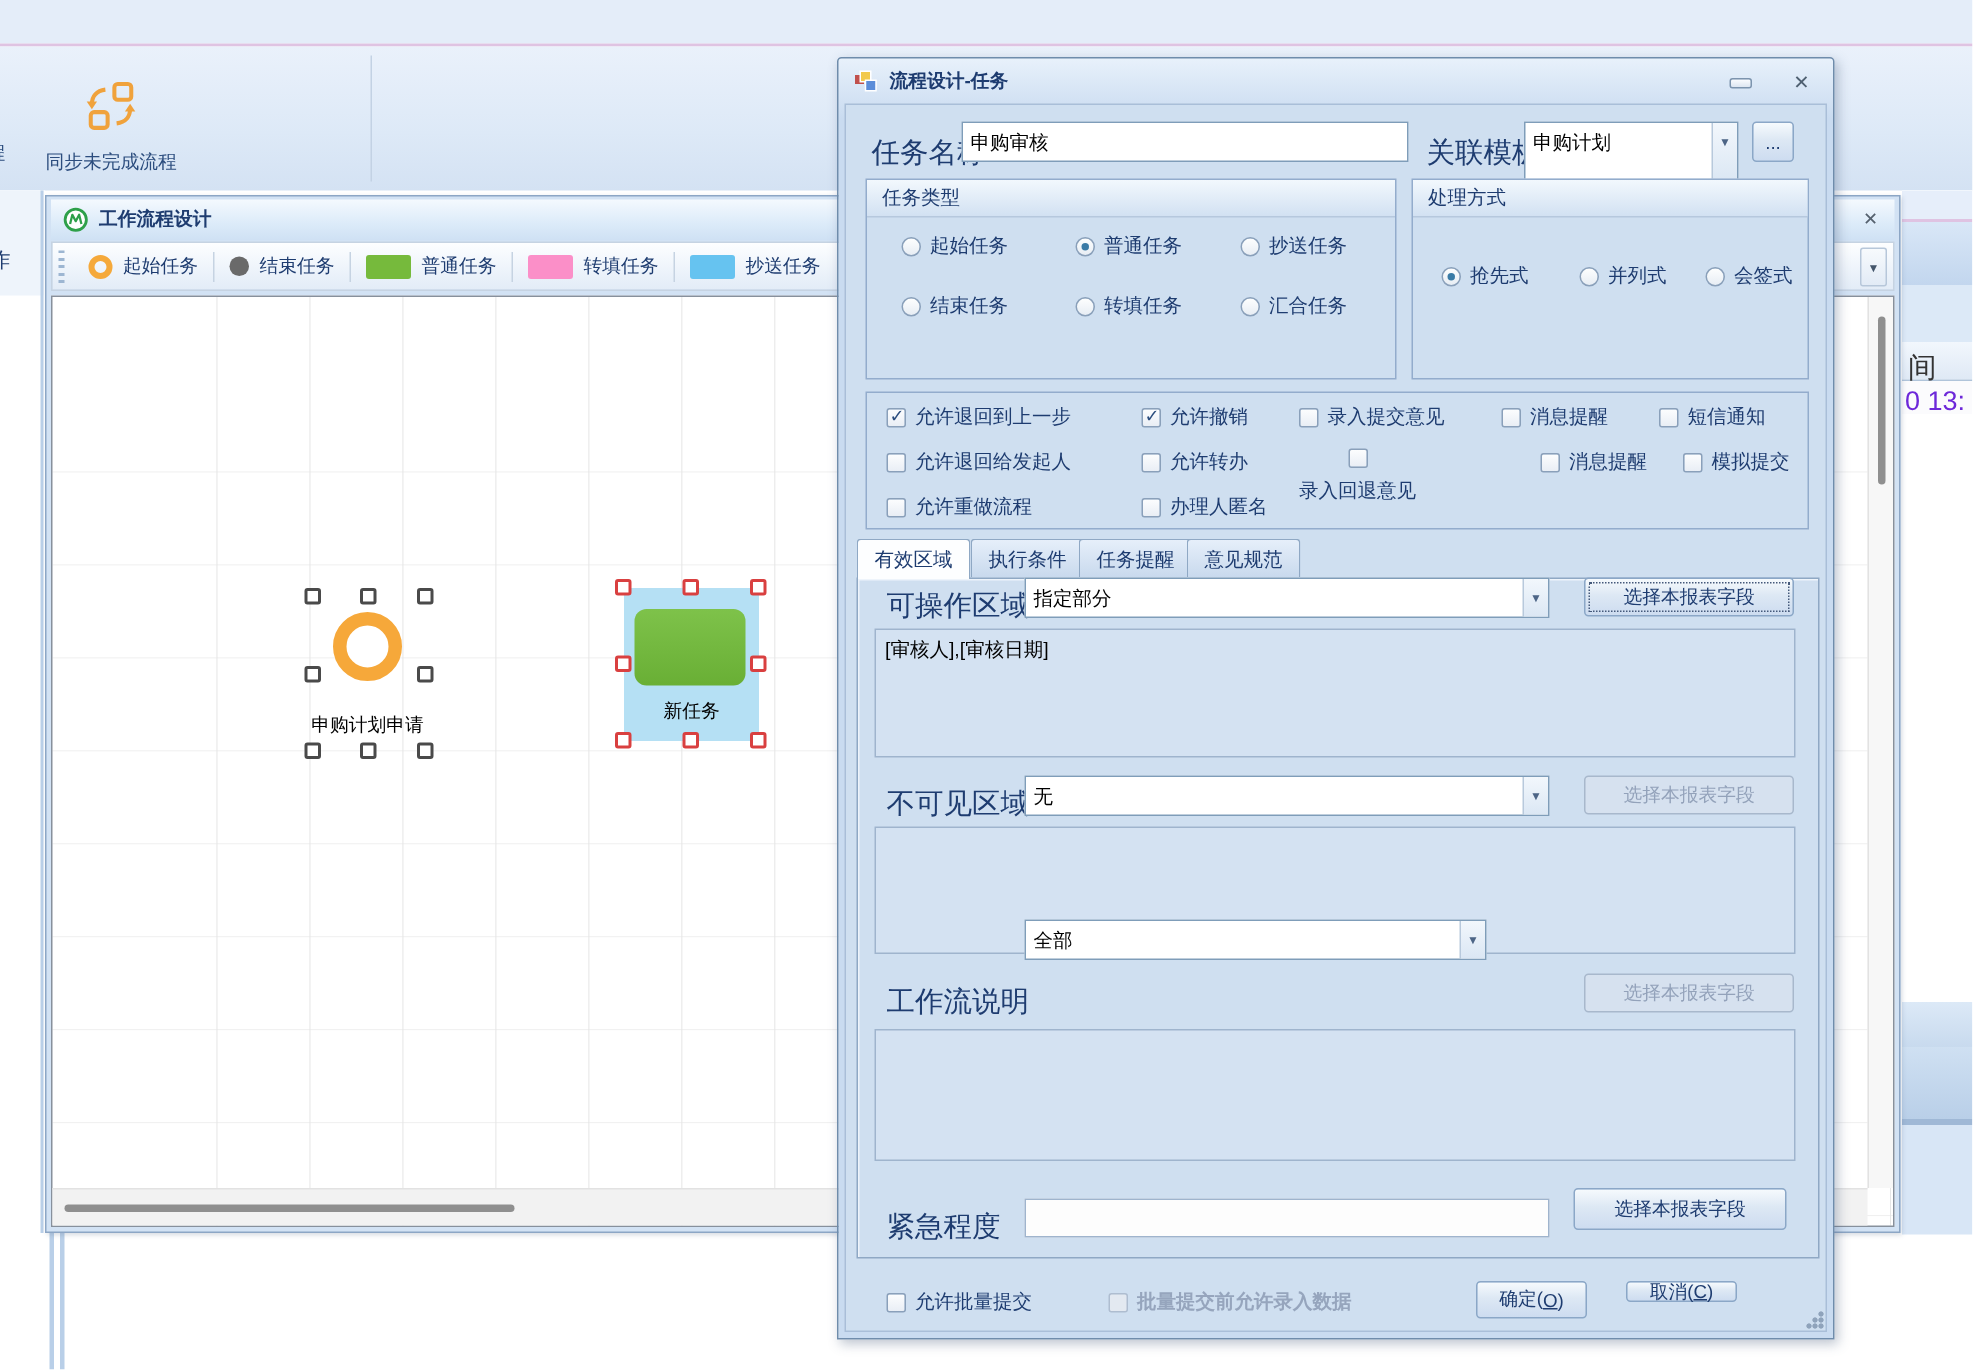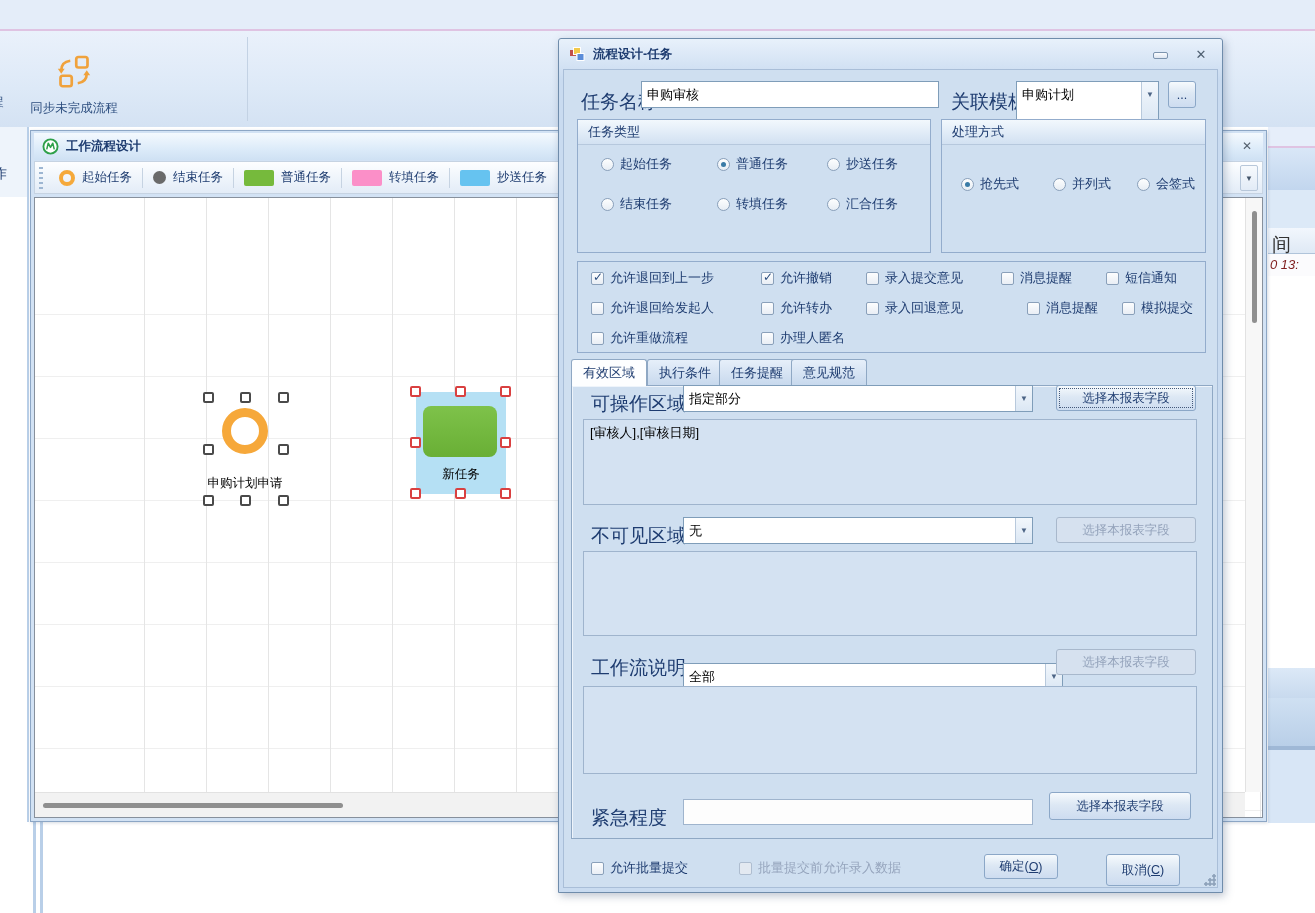--- a/index.html
+++ b/index.html
@@ -184,7 +184,7 @@
       <span class="lbl" style="left:4px;top:4px;color:#333;">间</span>
     </div>
     <div class="strip-block" style="top:127px;height:22px;background:#fbfbfd;">
-      <span style="position:absolute;left:2px;top:3px;font-size:13px;color:#7f1d1d;white-space:nowrap;font-style:italic;">0 13:</span>
+      <span style="position:absolute;left:2px;top:3px;font-size:18px;color:#6d28d9;white-space:nowrap;">0 13:</span>
     </div>
     <div class="strip-block" style="top:541px;height:30px;background:linear-gradient(#dce9f7,#c8daee);"></div>
     <div class="strip-block" style="top:571px;height:48px;background:linear-gradient(#cfe0f2,#b9cfe8);"></div>

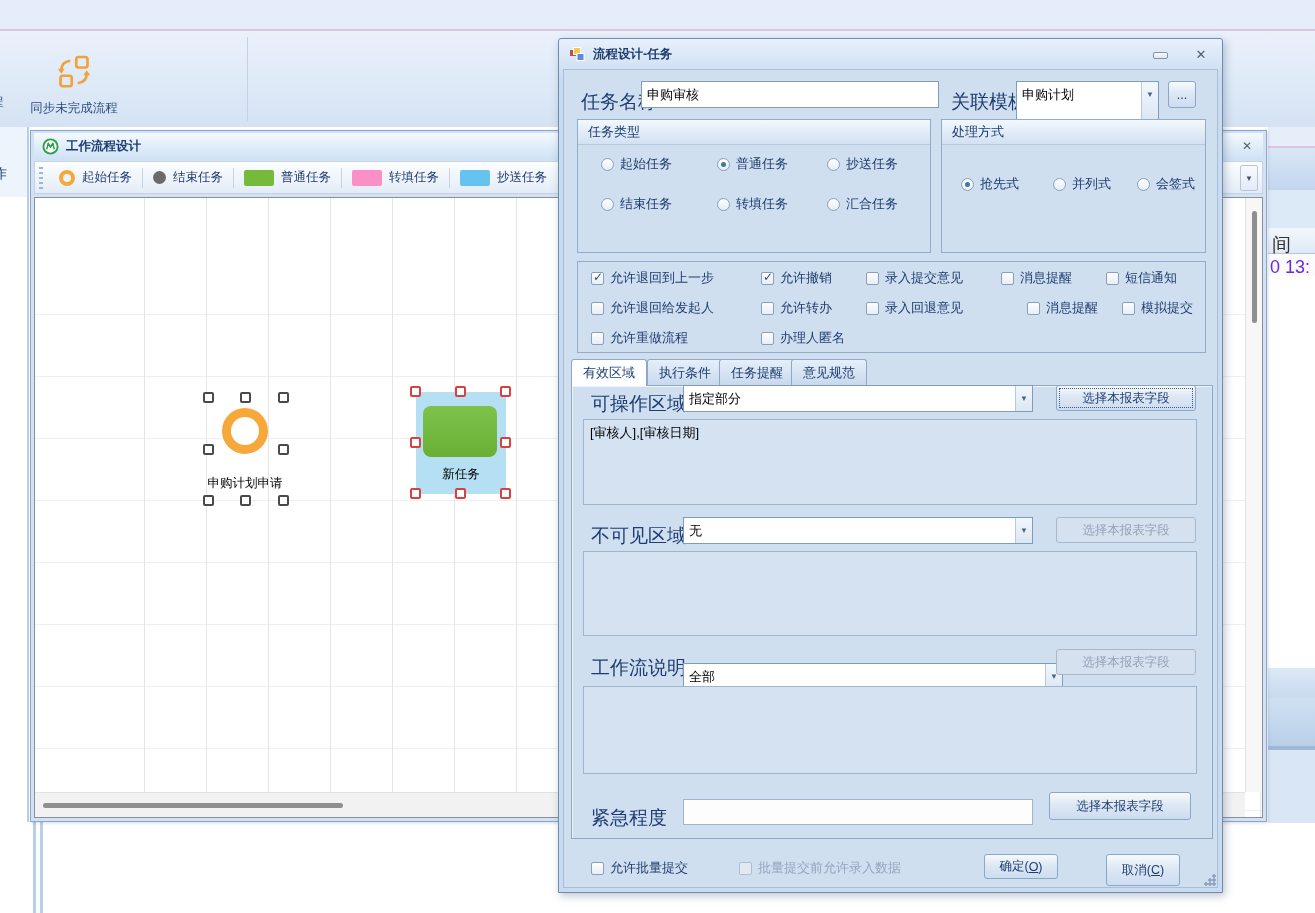--- a/index.html
+++ b/index.html
@@ -365,7 +365,7 @@
       <span class="box"></span>
         <span>允许转办</span>
       </div>
-    <div class="cbitem" style="left:307px;top:260px;">
+    <div class="cbitem" style="left:307px;top:260px;flex-direction:column;">
       <span class="box"></span>
         <span>录入回退意见</span>
       </div>

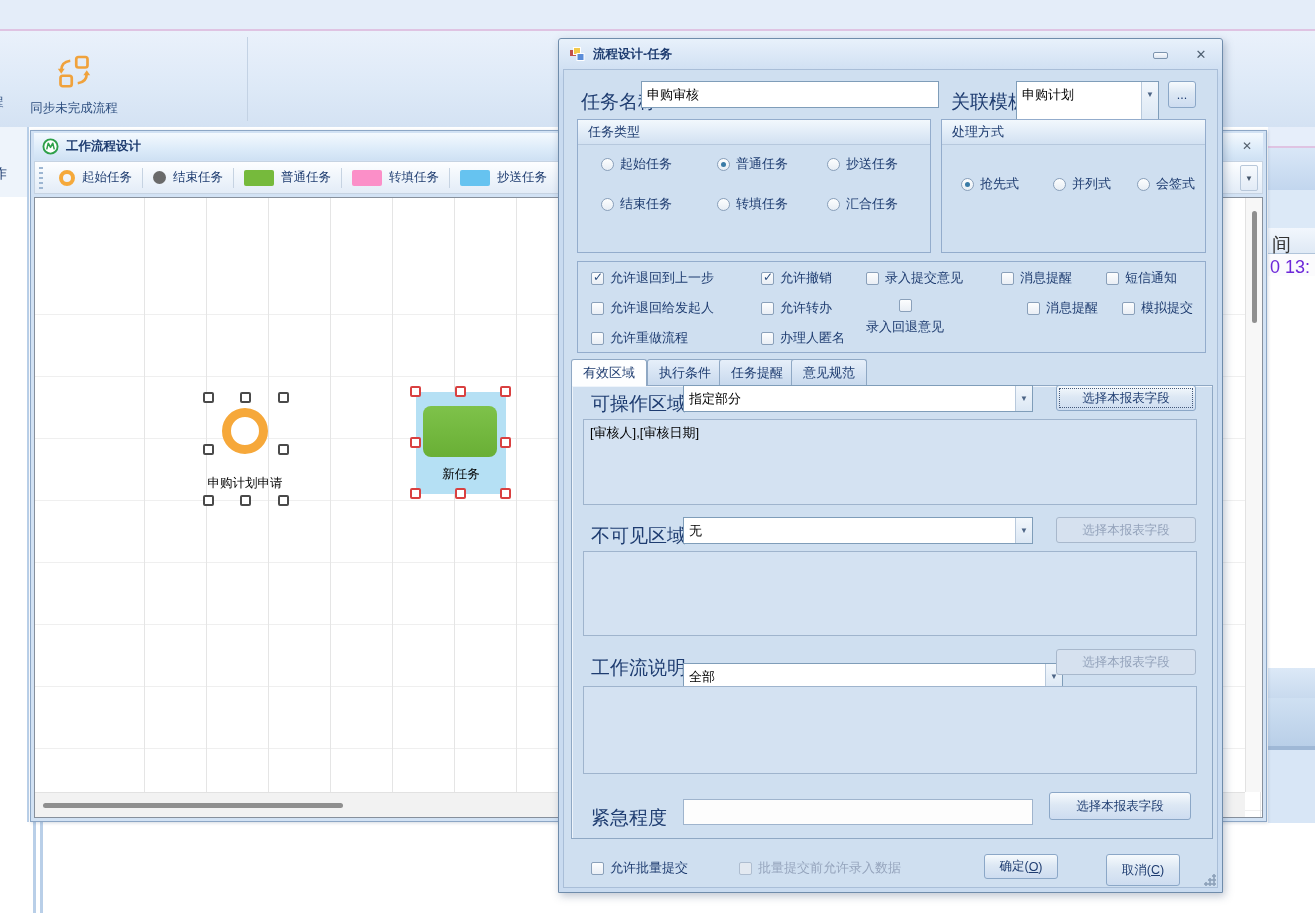--- a/index.html
+++ b/index.html
@@ -409,7 +409,7 @@
     <div class="tarea" style="left:24px;top:512px;width:614px;height:85px;z-index:4;"></div>
 
     <span class="lbl" style="left:32px;top:616px;z-index:4;">工作流说明</span>
-    <div class="combo" style="left:124px;top:624px;width:380px;height:27px;z-index:4;justify-content:flex-end;">
+    <div class="combo" style="left:124px;top:574px;width:308px;height:27px;z-index:4;justify-content:flex-end;">
       <span class="cv">全部</span>
       <span class="cd">▼</span>
     </div>

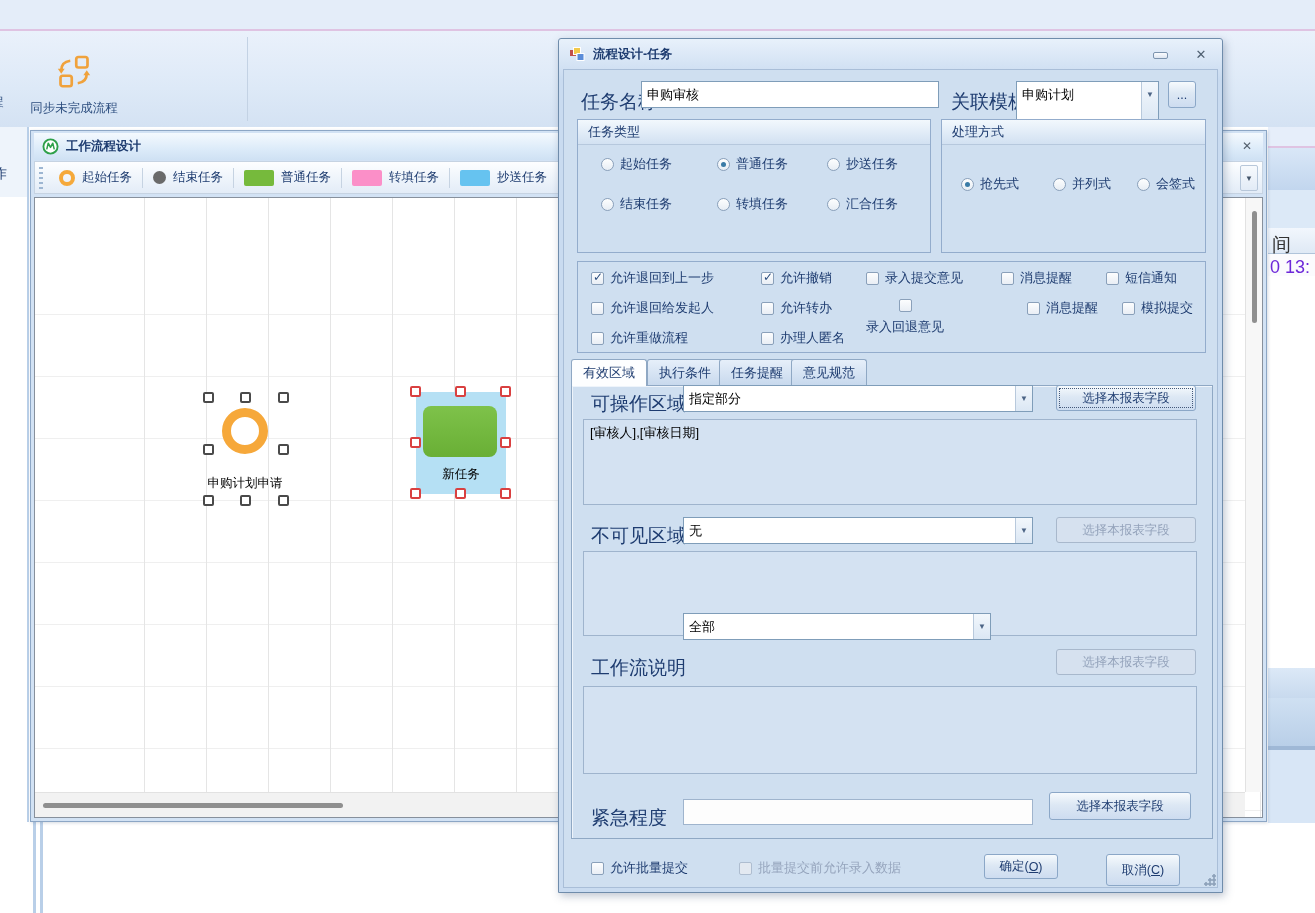--- a/index.html
+++ b/index.html
@@ -424,7 +424,7 @@
       <span class="box"></span>
         <span>允许批量提交</span>
       </div>
-    <div class="cbitem disabled" style="left:180px;top:820px;">
+    <div class="cbitem disabled" style="left:180px;top:820px;font-weight:bold;">
       <span class="box"></span>
         <span>批量提交前允许录入数据</span>
       </div>

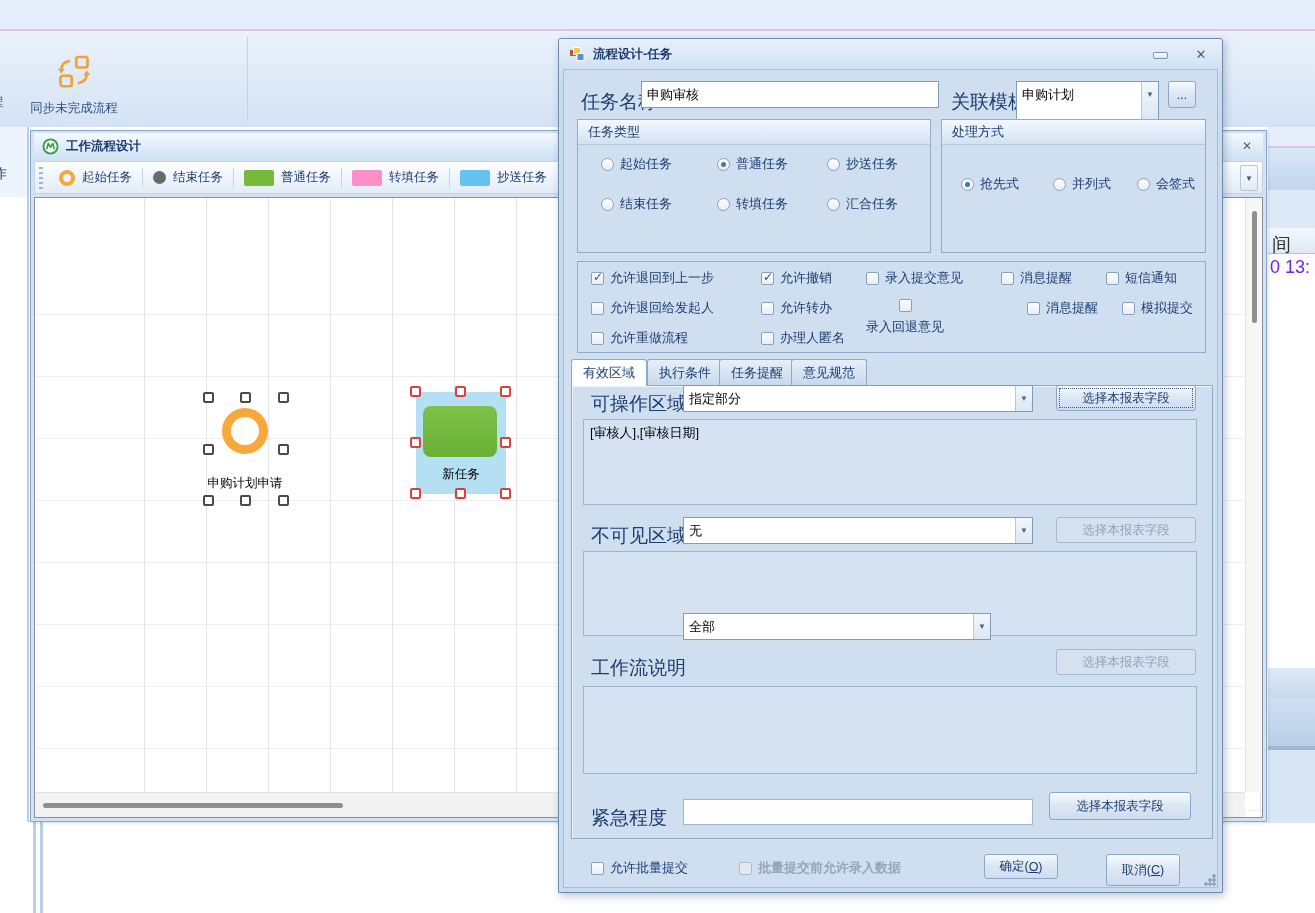--- a/index.html
+++ b/index.html
@@ -433,7 +433,7 @@
         <span class="u">O</span>
         <span>)</span>
     </div>
-    <div class="btn" style="left:547px;top:815px;width:74px;height:32px;justify-content:center;">
+    <div class="btn" style="left:525px;top:815px;width:74px;height:14px;justify-content:center;">
       <span>取消(</span>
         <span class="u">C</span>
         <span>)</span>

